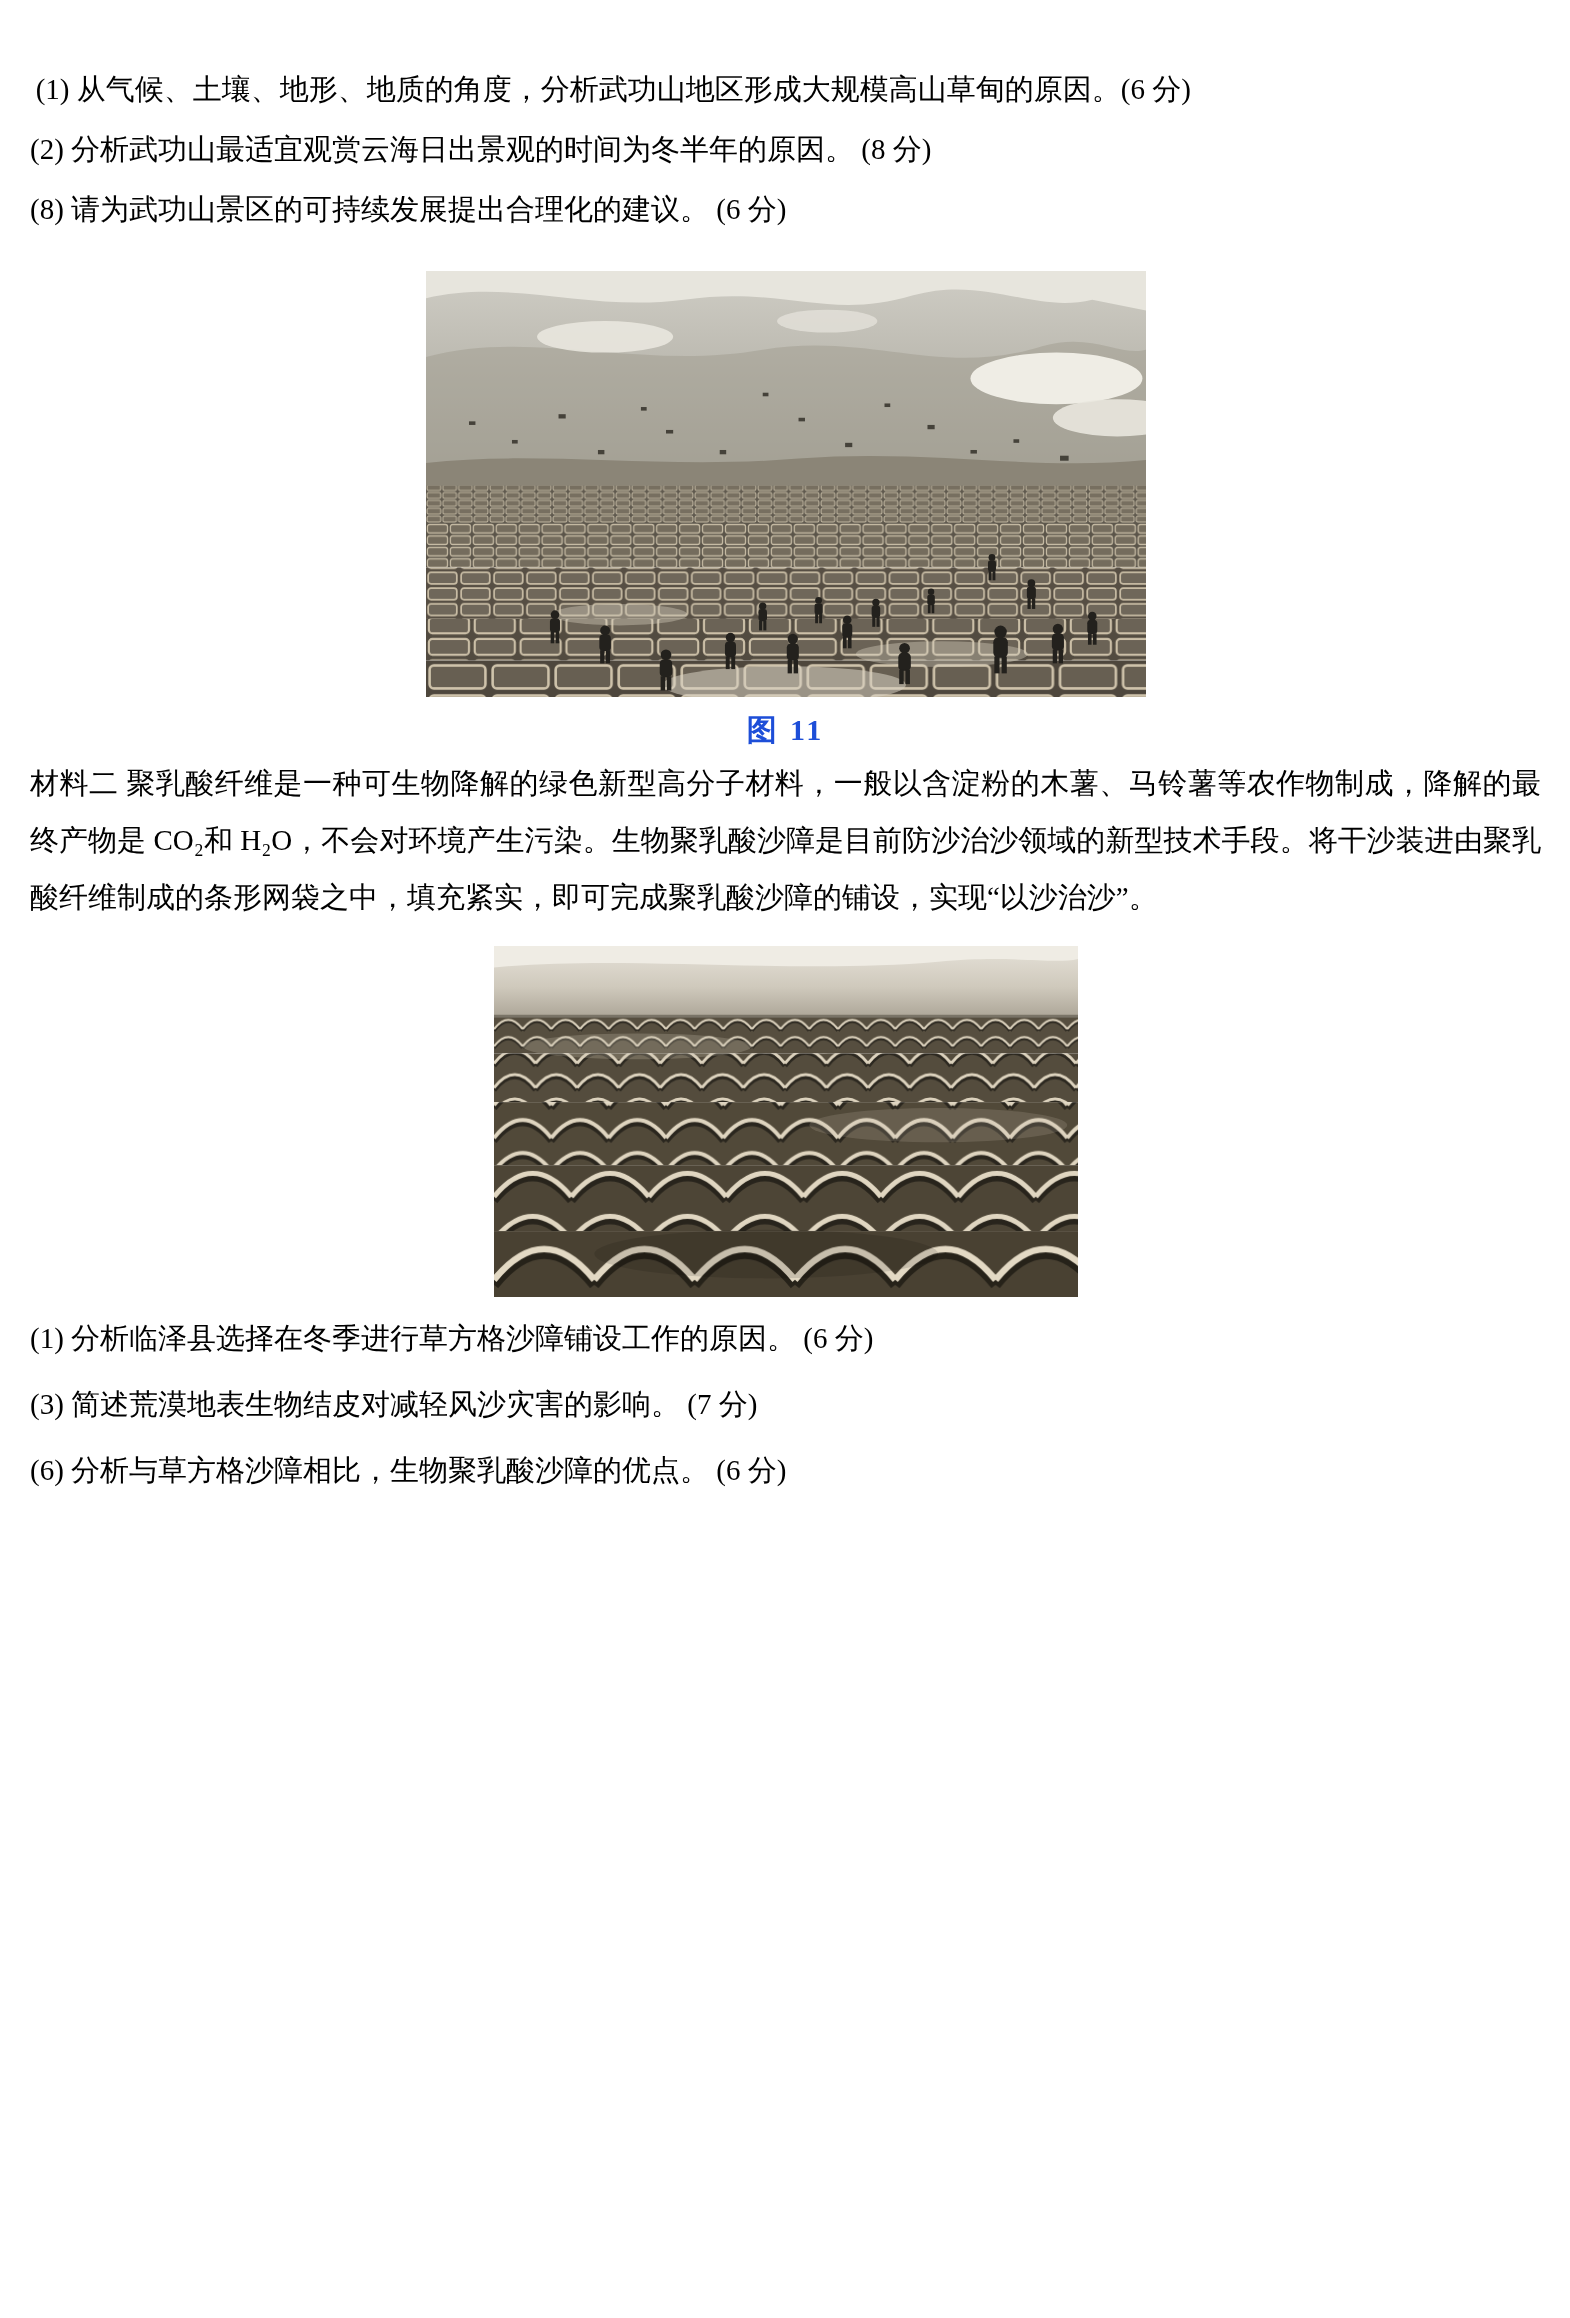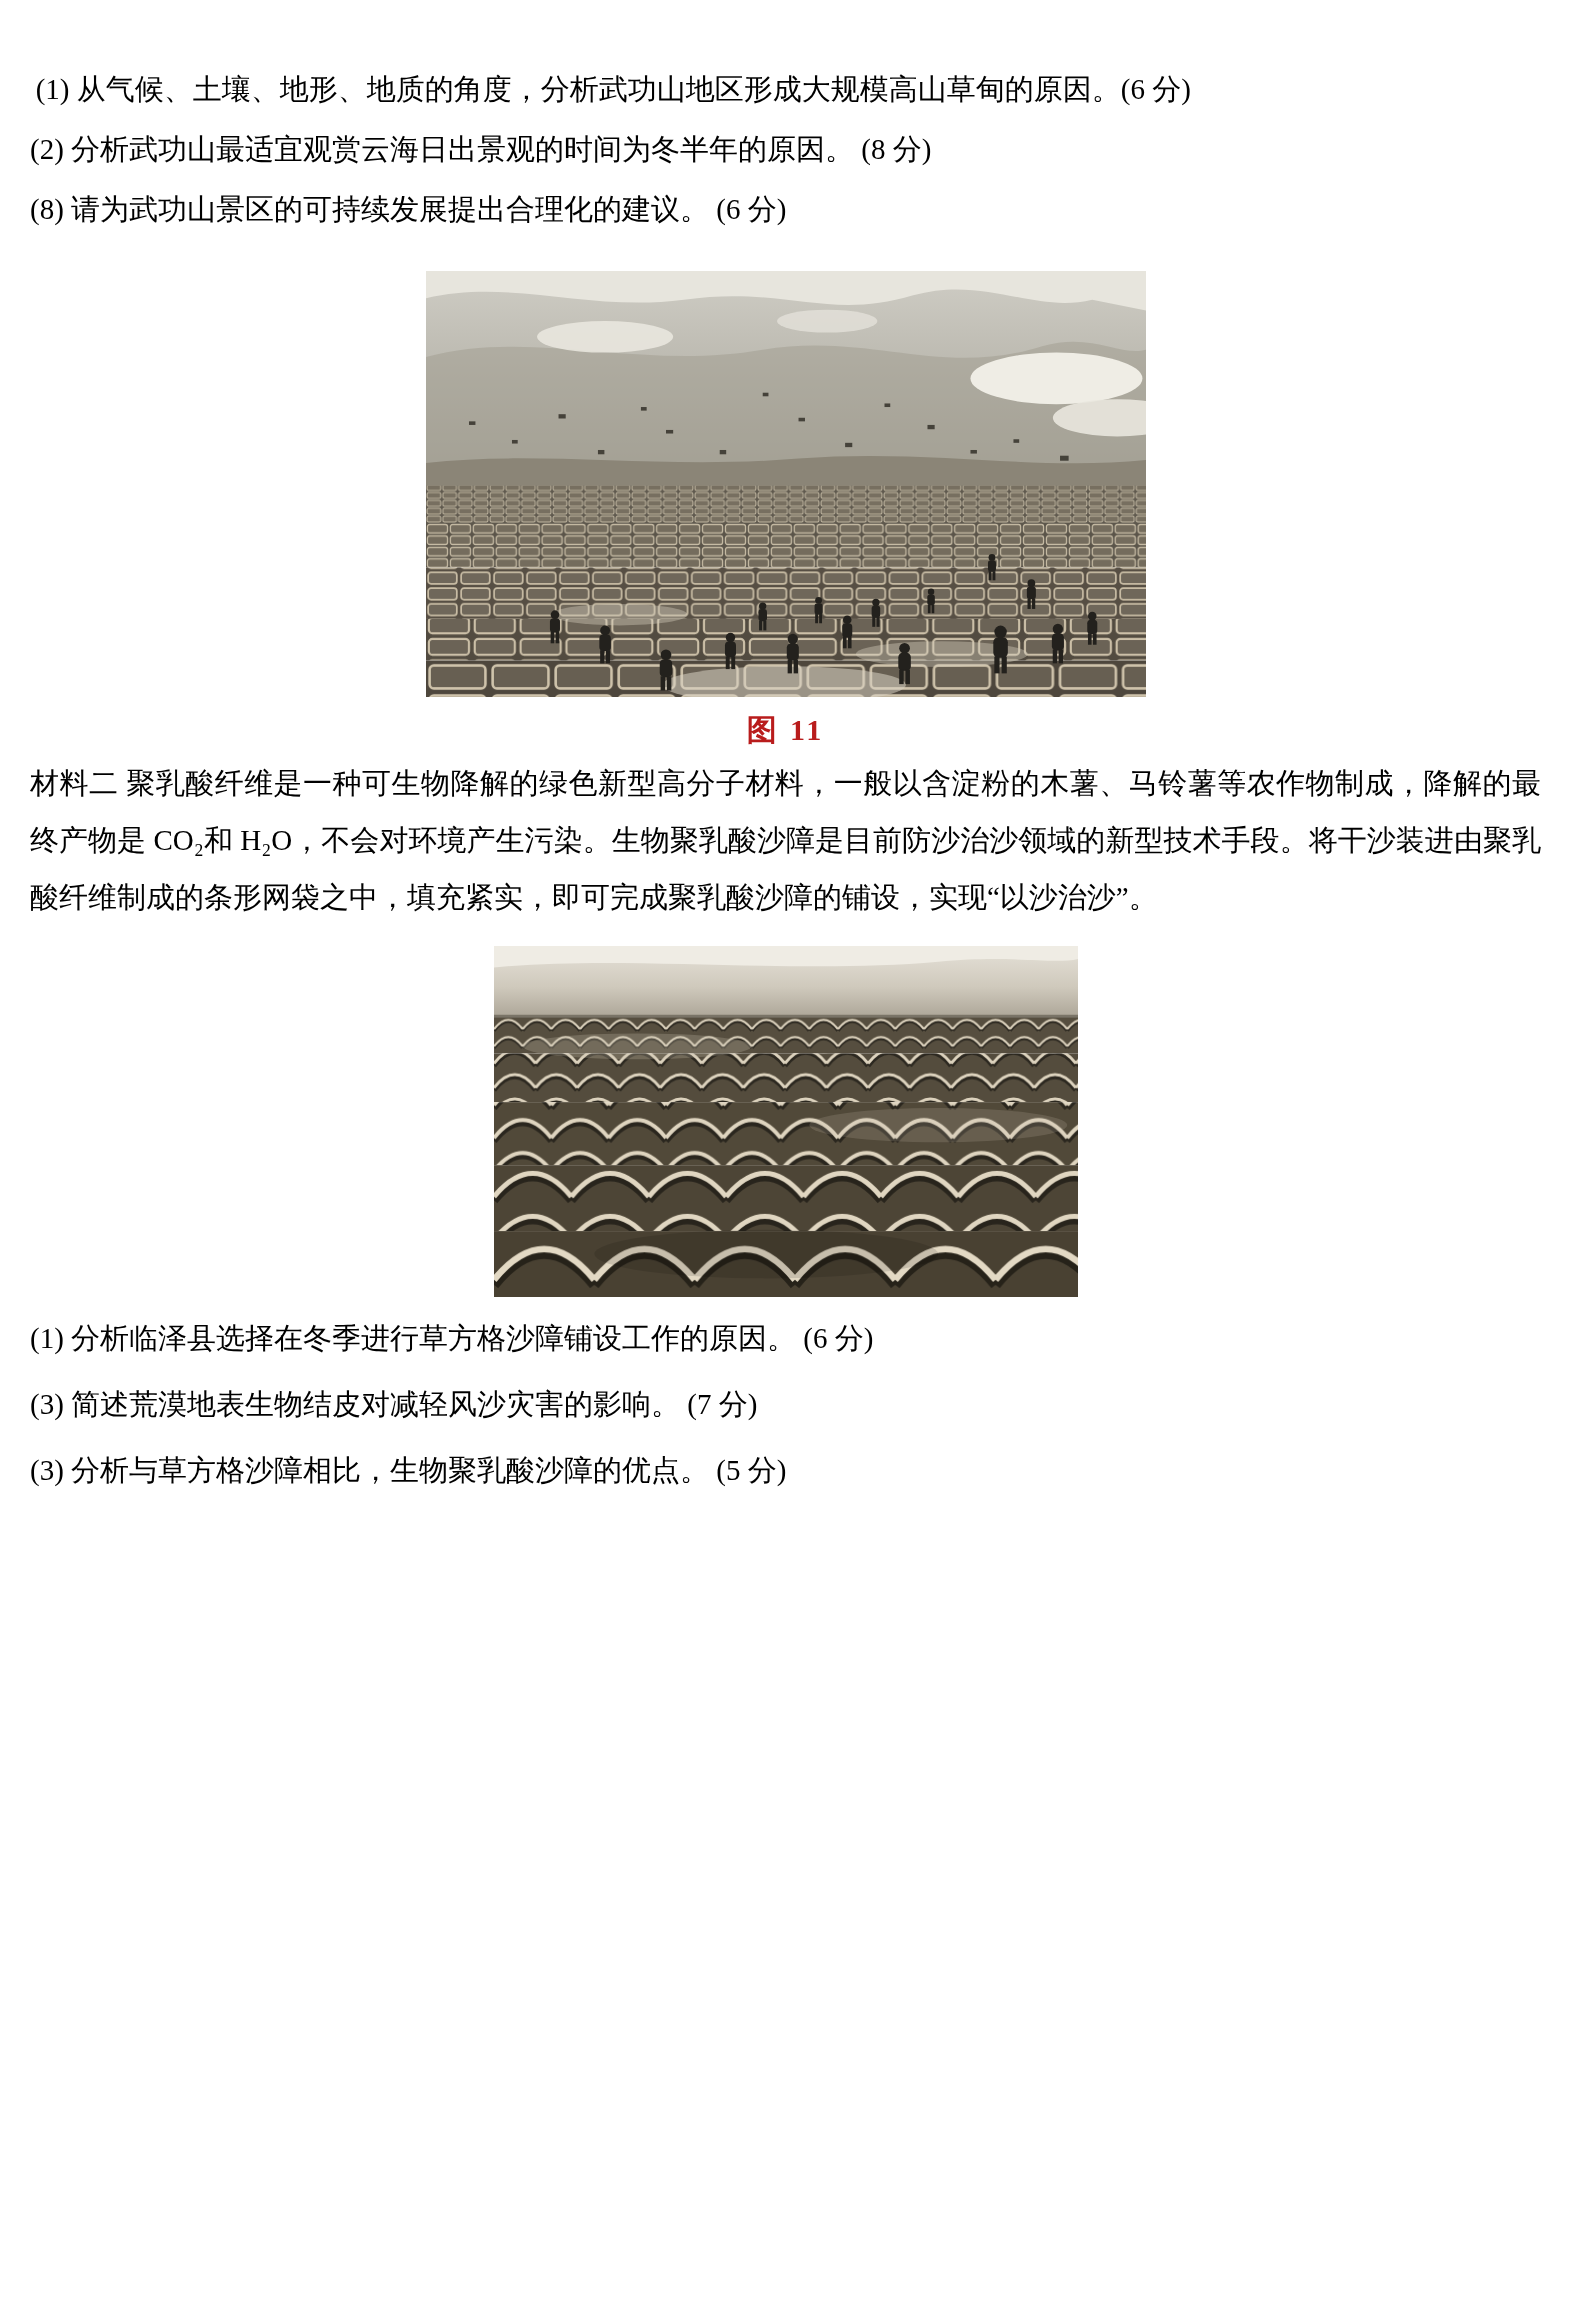--- a/index.html
+++ b/index.html
@@ -32,7 +32,7 @@
     font-weight:700;
     font-size:30px;
     letter-spacing:2.9px;
-    color:#b91c1c;
+    color:#1d4ed8;
   }
   .bottom-questions{margin-top:8.6px;}
   .bottom-questions .qline{line-height:66px;}

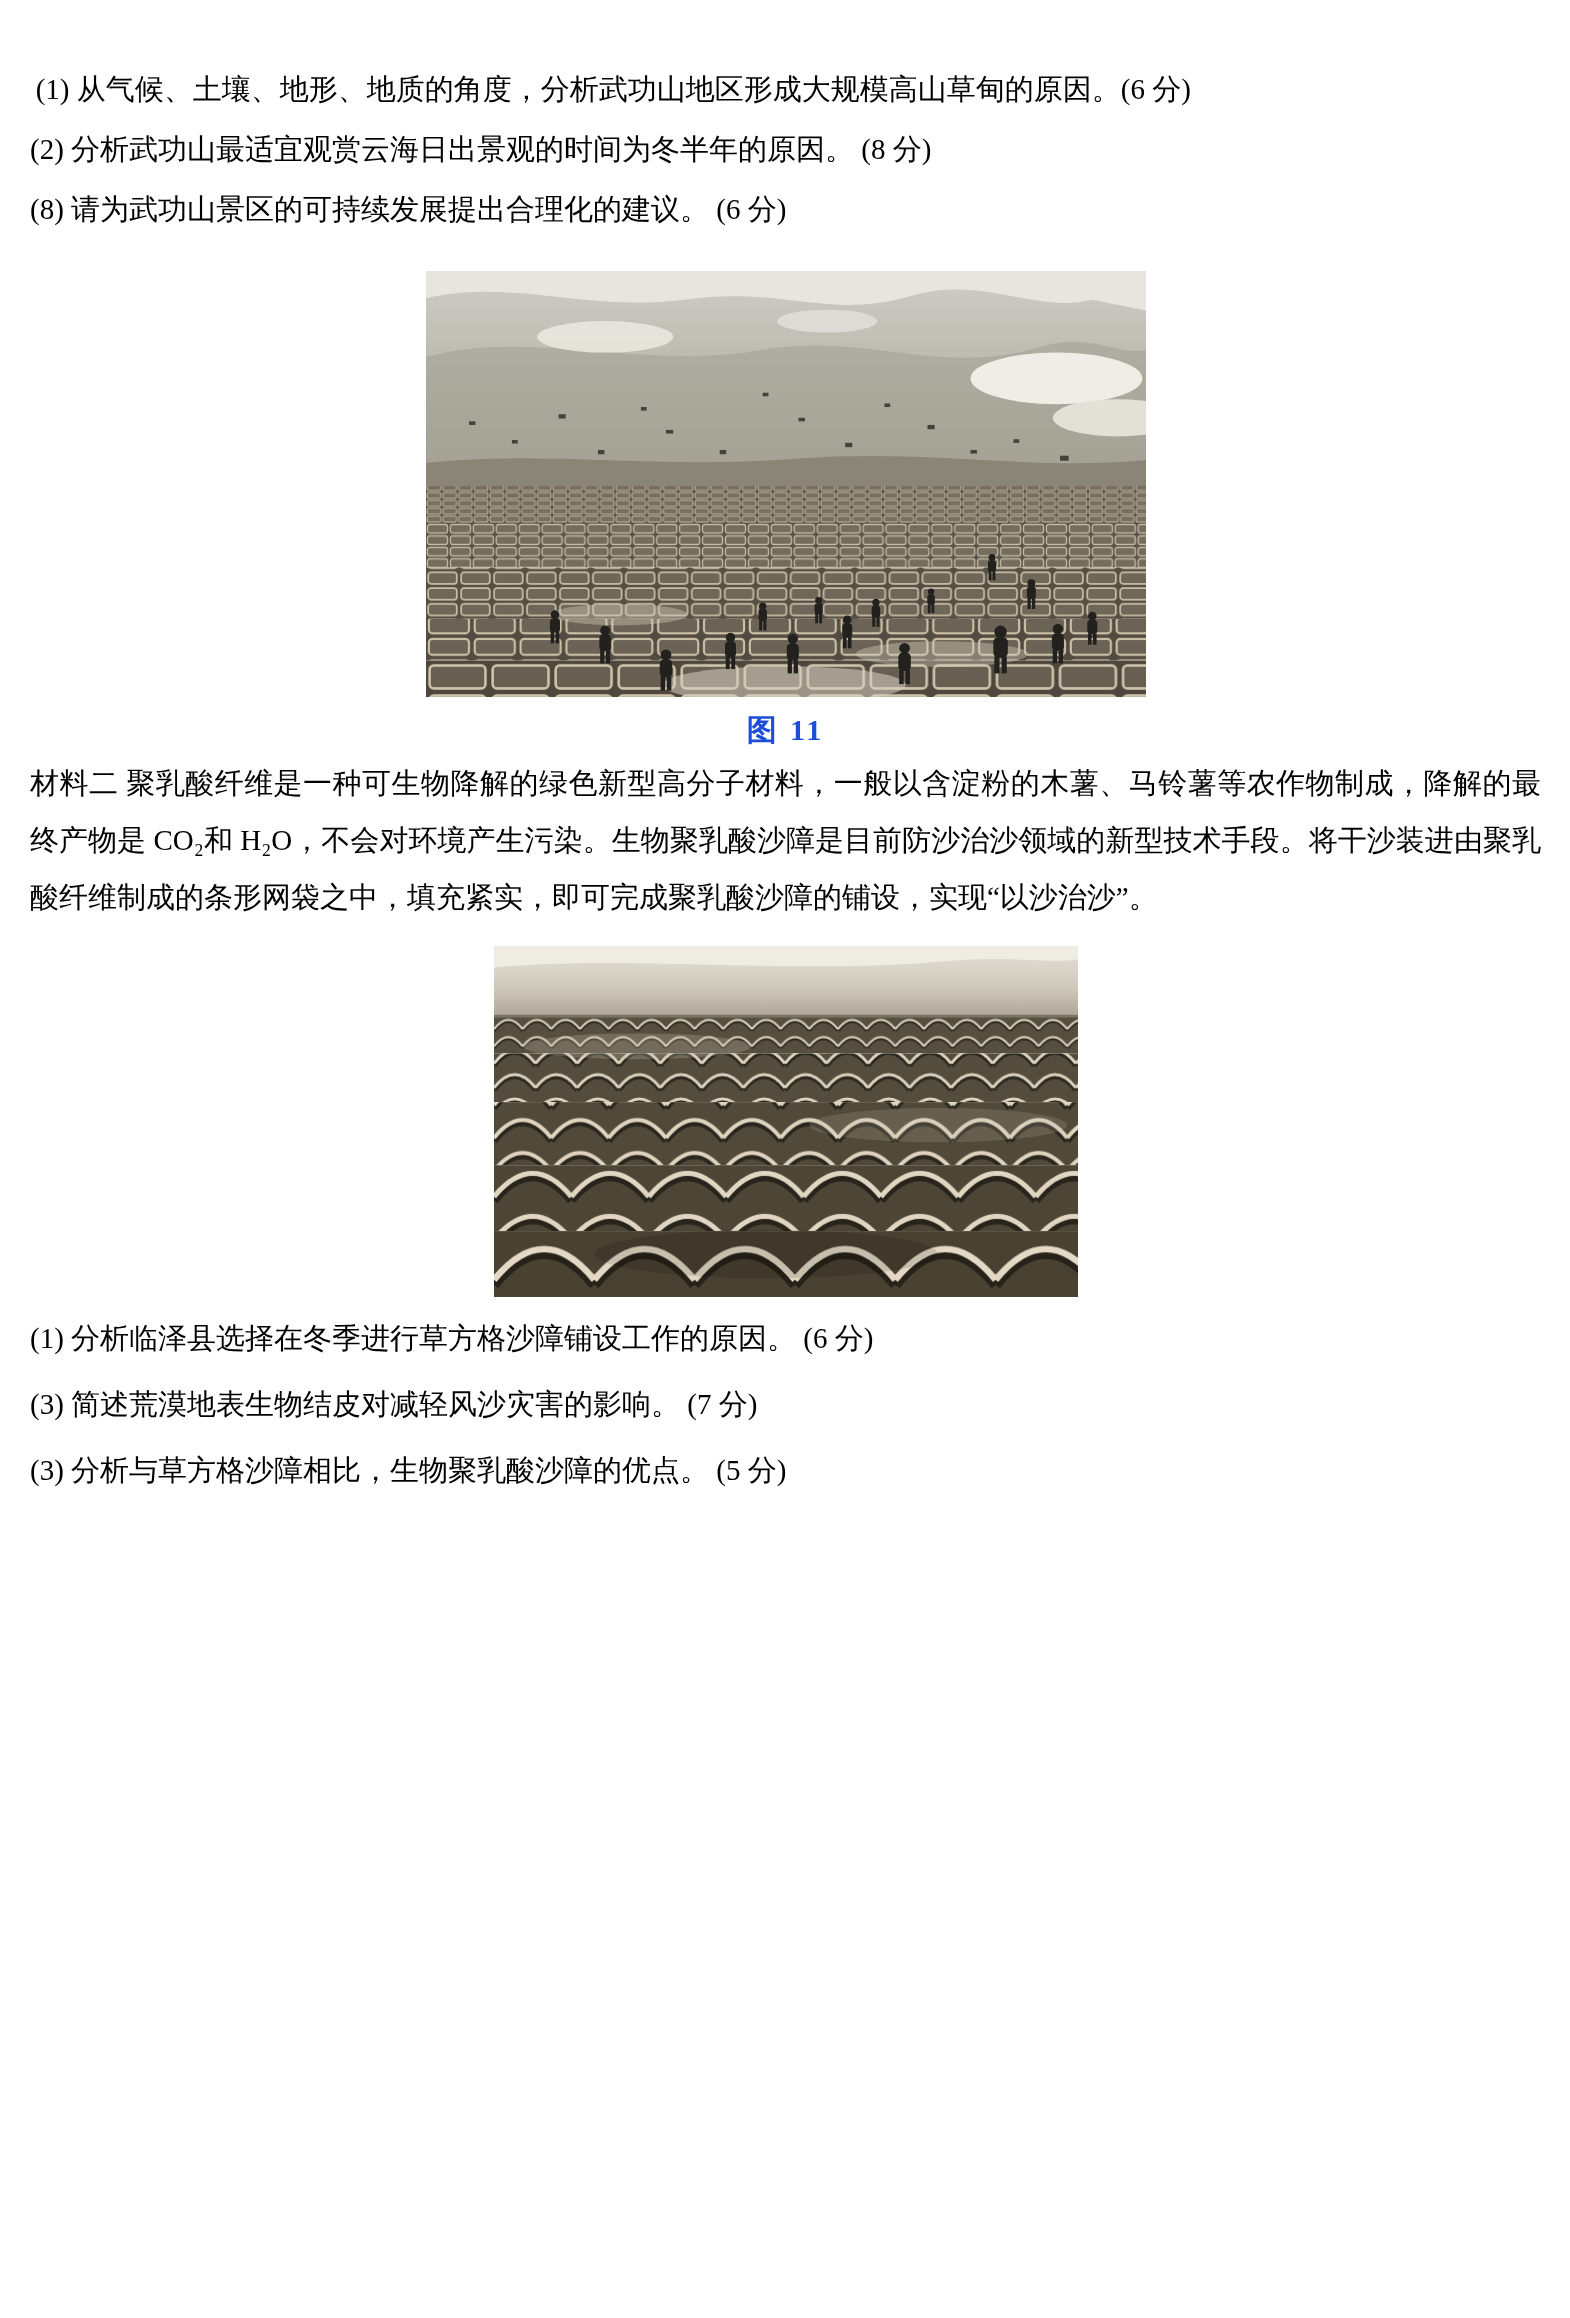--- a/index.html
+++ b/index.html
@@ -288,7 +288,7 @@
     <section class="bottom-questions">
       <p class="qline">(1) 分析临泽县选择在冬季进行草方格沙障铺设工作的原因。  (6 分)</p>
       <p class="qline">(3) 简述荒漠地表生物结皮对减轻风沙灾害的影响。 (7 分)</p>
-      <p class="qline">(3) 分析与草方格沙障相比，生物聚乳酸沙障的优点。  (5 分)</p>
+      <p class="qline">(6) 分析与草方格沙障相比，生物聚乳酸沙障的优点。  (6 分)</p>
     </section>
   </section>
 

